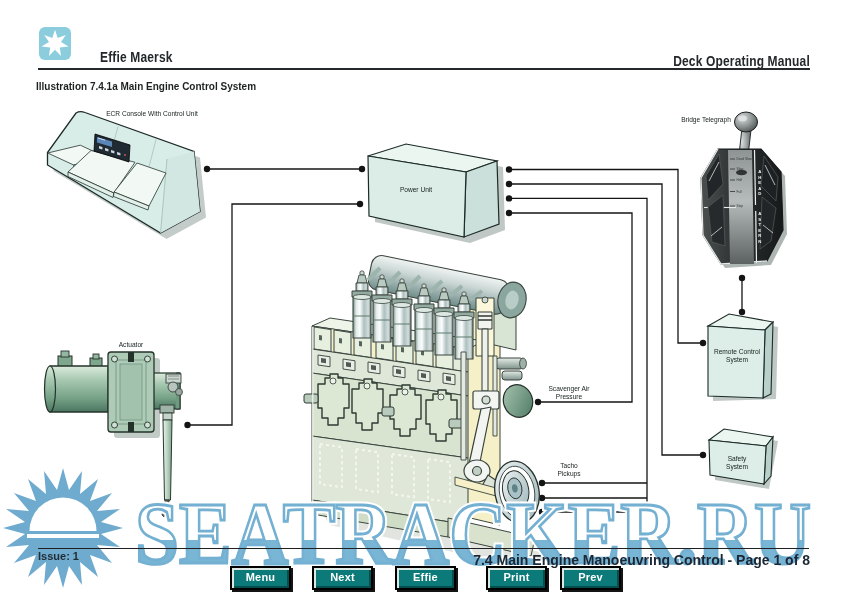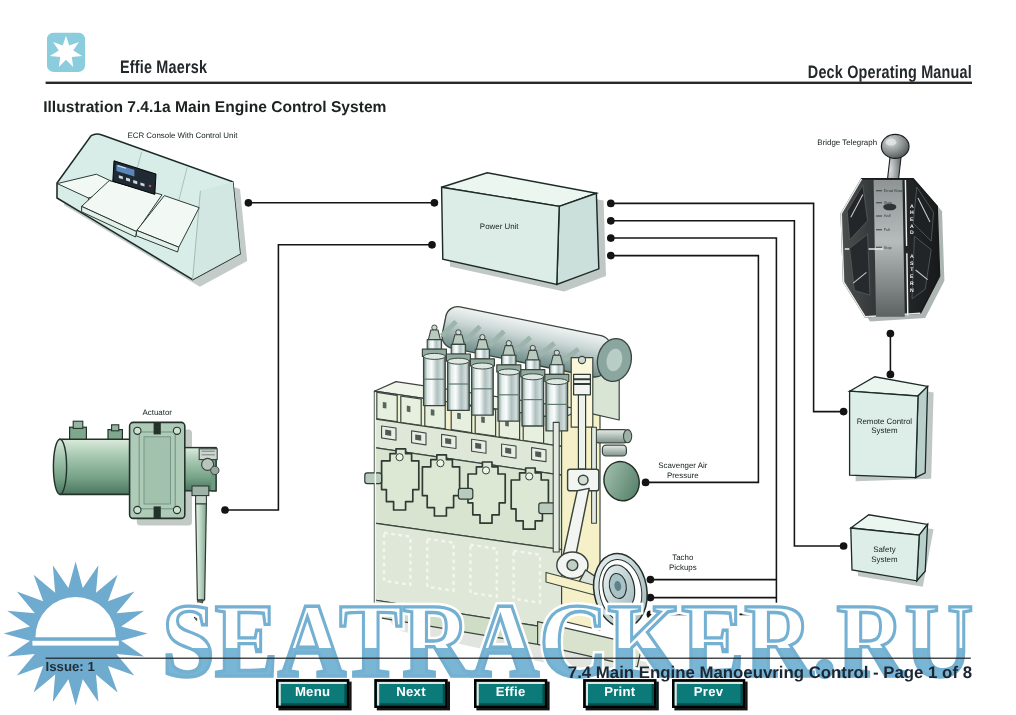--- a/index.html
+++ b/index.html
@@ -13,7 +13,7 @@
   #manual-title{right:37px;top:52px;font-size:15px;font-weight:bold;color:#23282a;letter-spacing:.2px;z-index:2;
              transform:scaleX(0.8);transform-origin:right center;}
   #header-rule{left:38px;top:68px;width:772px;height:2px;background:#26292b;z-index:2;}
-  #illustration-title{left:36px;top:81px;font-size:13px;font-weight:bold;color:#1c2220;z-index:2;}
+  #illustration-title{left:36px;top:81px;font-size:10px;font-weight:bold;color:#1c2220;z-index:2;}
   
   .dlabel{font-size:6.6px;color:#15201b;text-align:center;white-space:pre-line;line-height:1.22;z-index:3;}
   #lbl-ecr{left:92px;top:110px;width:120px;}

